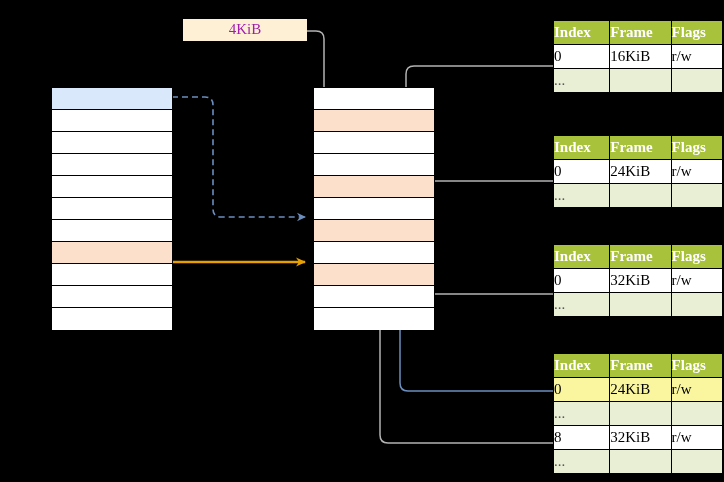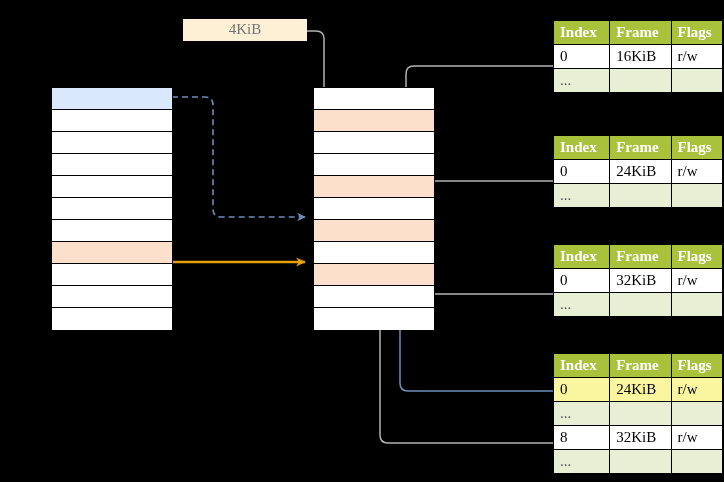--- a/index.html
+++ b/index.html
@@ -20,7 +20,7 @@
 
   
   .tag{
-    position:absolute;background:#fdf0d5;color:#737373;
+    position:absolute;background:#fdf0d5;color:#a21caf;
     font-size:15px;line-height:20px;text-align:center;
   }
 

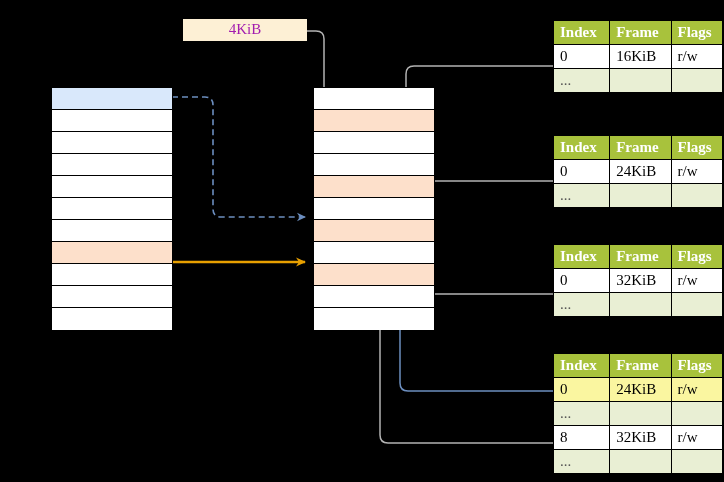--- a/index.html
+++ b/index.html
@@ -31,7 +31,7 @@
   }
   .ptable td,.ptable th{
     border:1px solid #000;box-sizing:border-box;
-    font-size:15px;line-height:17px;padding:1px 6px;height:24px;
+    font-size:15px;line-height:17px;padding:1px 0;height:24px;
     text-align:left;font-weight:normal;color:#000;white-space:nowrap;
   }
   .ptable th{

